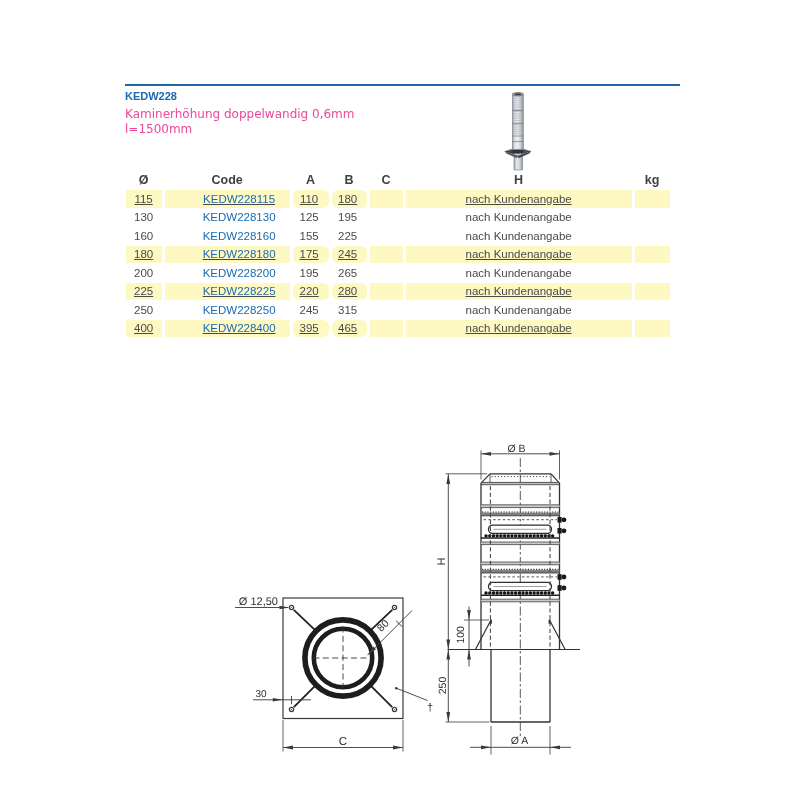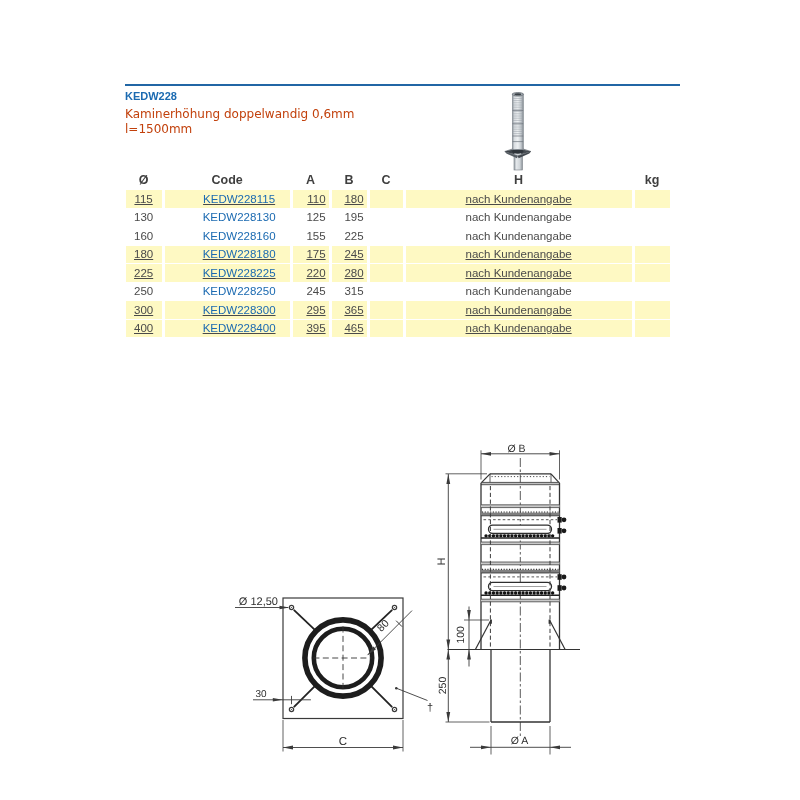--- a/index.html
+++ b/index.html
@@ -9,7 +9,7 @@
   }
   .rule { position:absolute; left:125px; top:84px; width:555px; height:2px; background:#2166a5; }
   .title { position:absolute; left:125px; top:90px; font-size:11px; font-weight:bold; color:#1b6ab1; line-height:13px; font-family:"Liberation Sans","DejaVu Sans",sans-serif; }
-  .desc { position:absolute; left:125px; top:107px; font-size:12px; color:#c2410c; line-height:14.6px; white-space:pre-line; }
+  .desc { position:absolute; left:125px; top:107px; font-size:12px; color:#ec4899; line-height:14.6px; white-space:pre-line; }
   table.spec {
     position:absolute; left:122.6px; top:170px; width:550px;
     border-collapse:separate; border-spacing:3px 1px; table-layout:fixed;

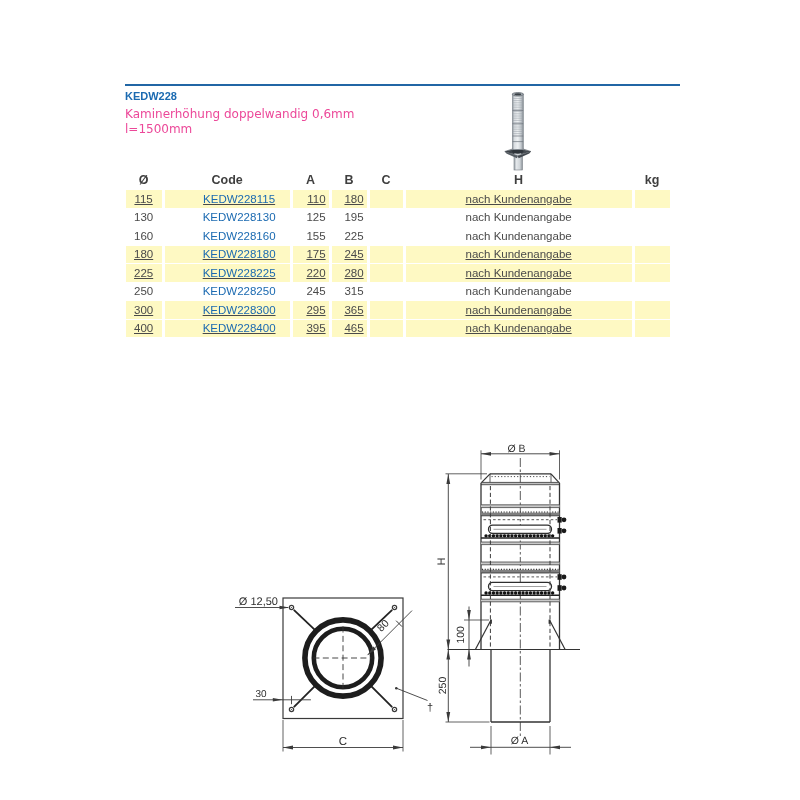--- a/index.html
+++ b/index.html
@@ -18,7 +18,7 @@
   table.spec th { font-size:12.5px; font-weight:bold; color:#3f3f3f; height:18px; padding:0; text-align:center; }
   table.spec td { height:17.5px; padding:0; text-align:center; overflow:hidden; white-space:nowrap; }
   table.spec tr.striped td { background:#fef9c3;text-decoration:underline; }
-  table.spec td.num { text-align:right; padding-right:3px; }
+  table.spec td.num { padding-right:3px;border-radius:6px; }
   a.code { color:#1b6ab1; text-decoration:none;padding-left:24px; }
   svg text { font-family:"Liberation Sans","DejaVu Sans",sans-serif; fill:#2e2e2e; text-rendering:geometricPrecision; }
   .photo, .drawing { position:absolute; }

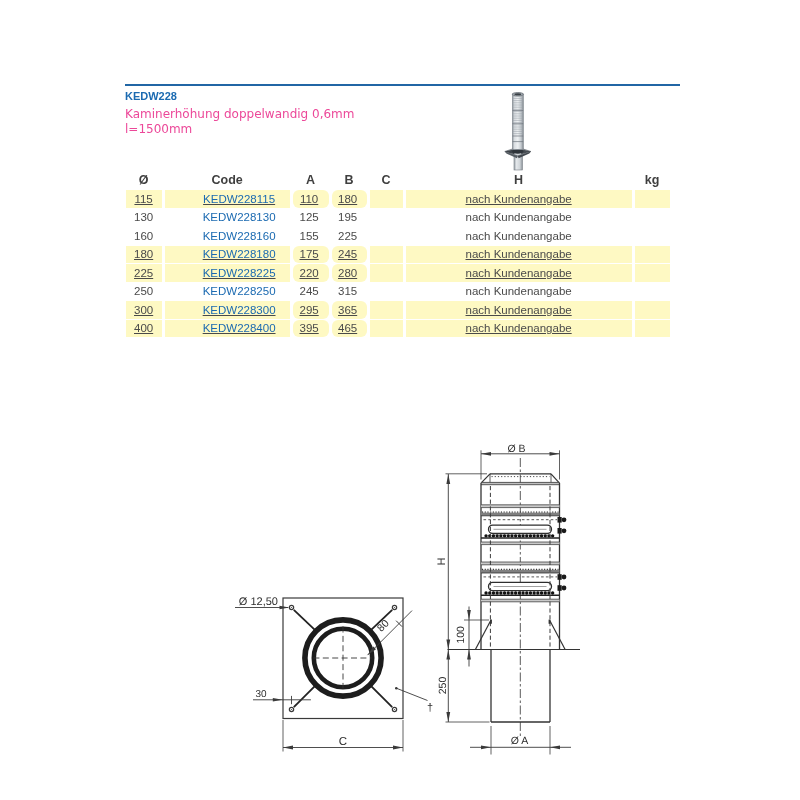--- a/index.html
+++ b/index.html
@@ -150,6 +150,15 @@
         <td>nach Kundenangabe</td>
         <td></td>
       </tr>
+      <tr>
+        <td>200</td>
+        <td><a class="code">KEDW228200</a></td>
+        <td class="num">195</td>
+        <td class="num">265</td>
+        <td></td>
+        <td>nach Kundenangabe</td>
+        <td></td>
+      </tr>
       <tr class="striped">
         <td>225</td>
         <td><a class="code">KEDW228225</a></td>

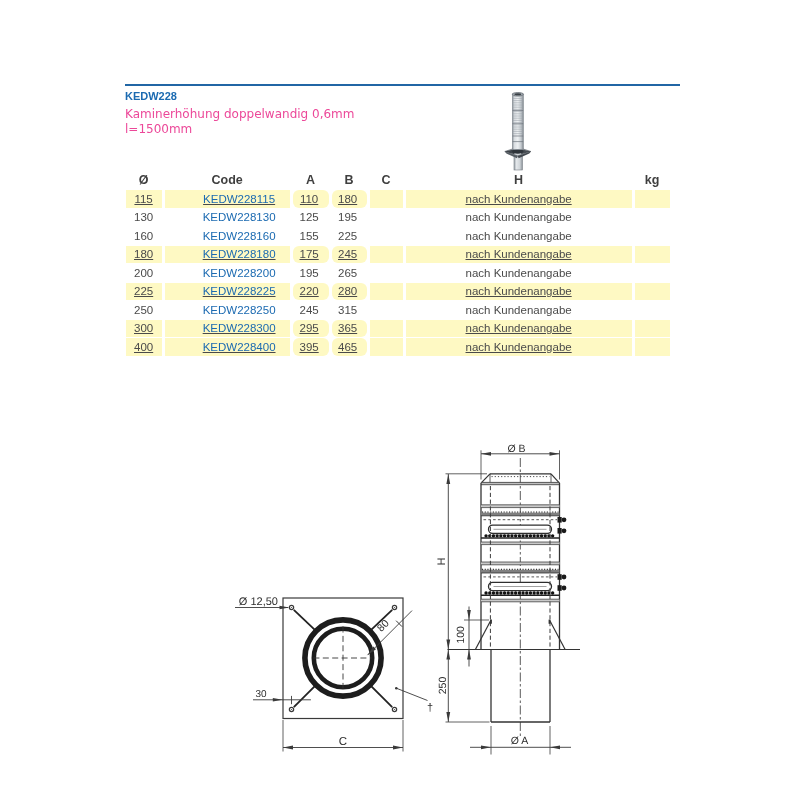--- a/index.html
+++ b/index.html
@@ -178,15 +178,6 @@
         <td></td>
       </tr>
       <tr class="striped">
-        <td>300</td>
-        <td><a class="code">KEDW228300</a></td>
-        <td class="num">295</td>
-        <td class="num">365</td>
-        <td></td>
-        <td>nach Kundenangabe</td>
-        <td></td>
-      </tr>
-      <tr class="striped">
         <td>400</td>
         <td><a class="code">KEDW228400</a></td>
         <td class="num">395</td>

